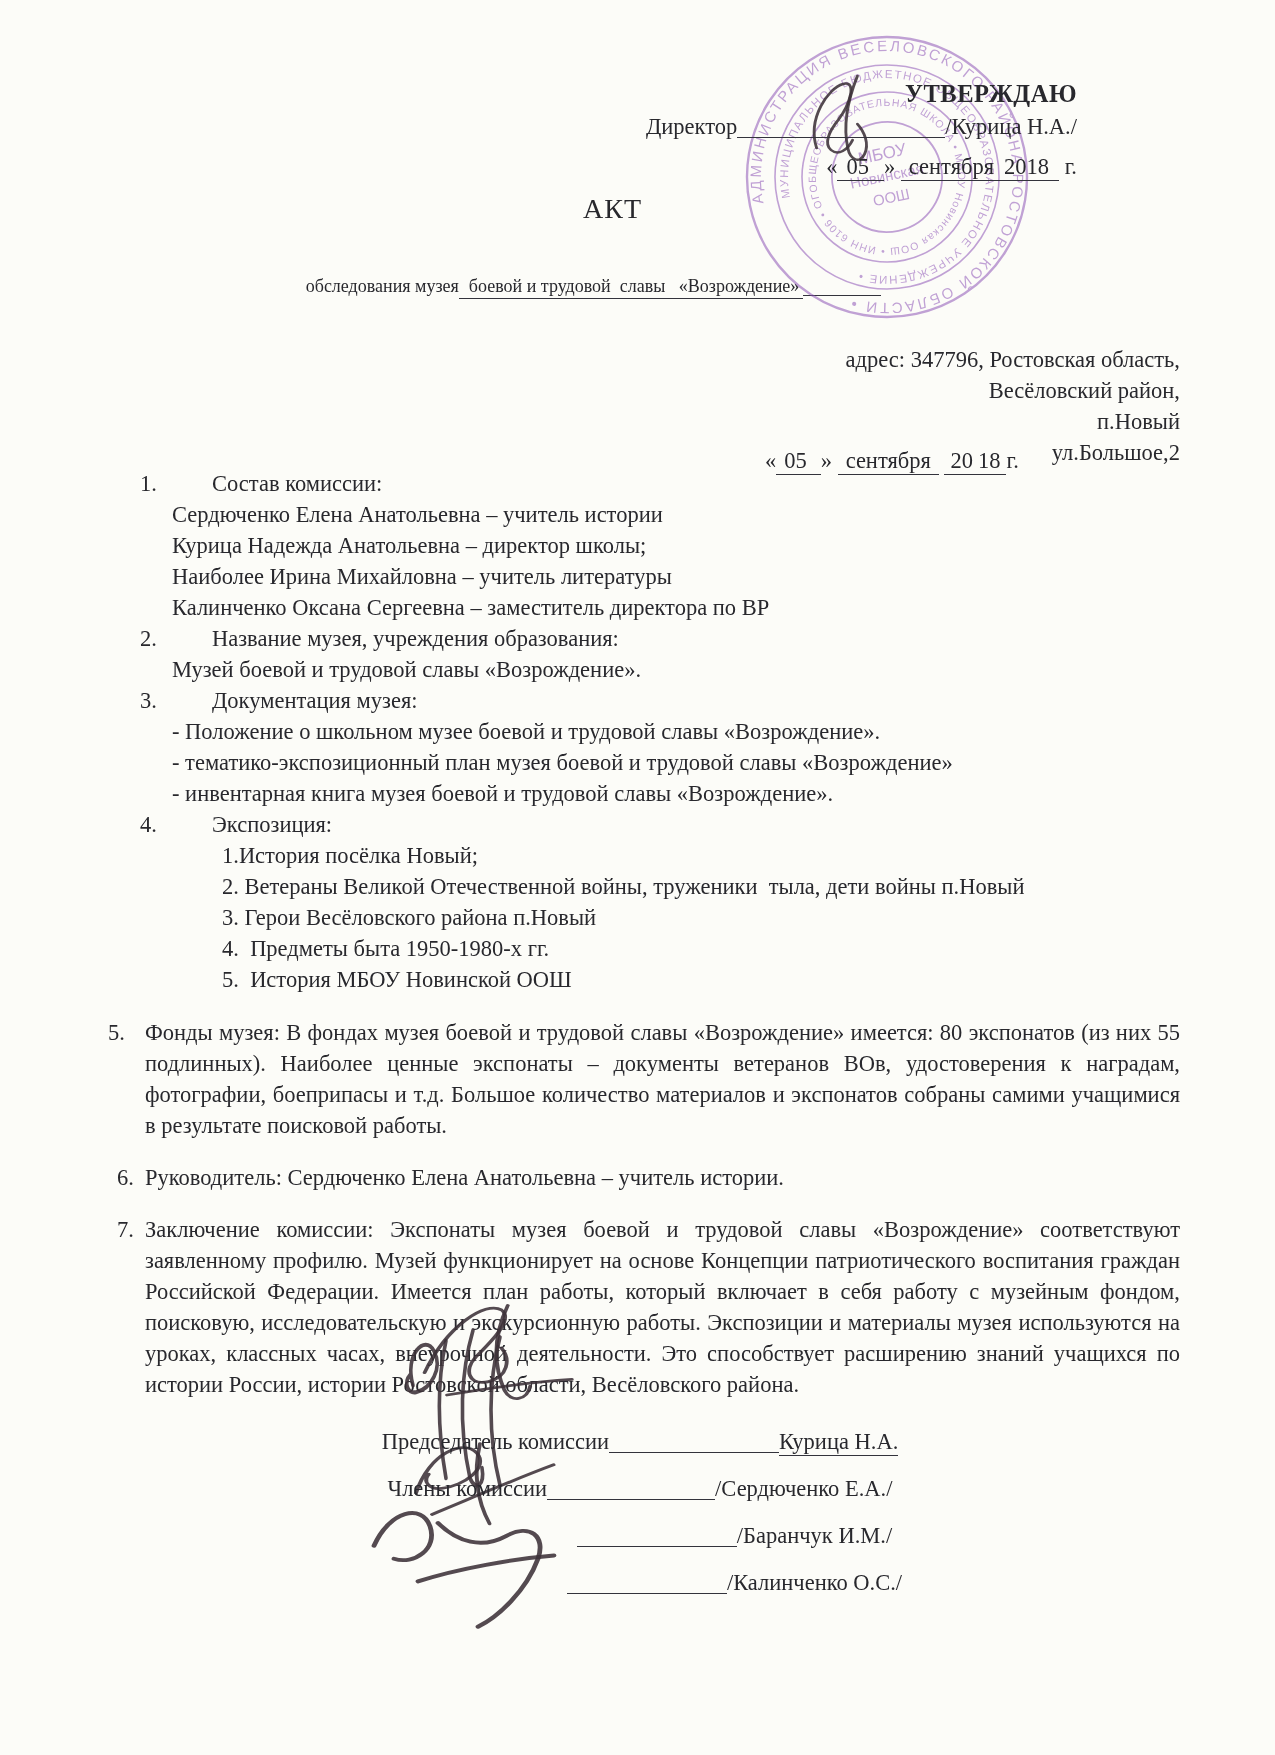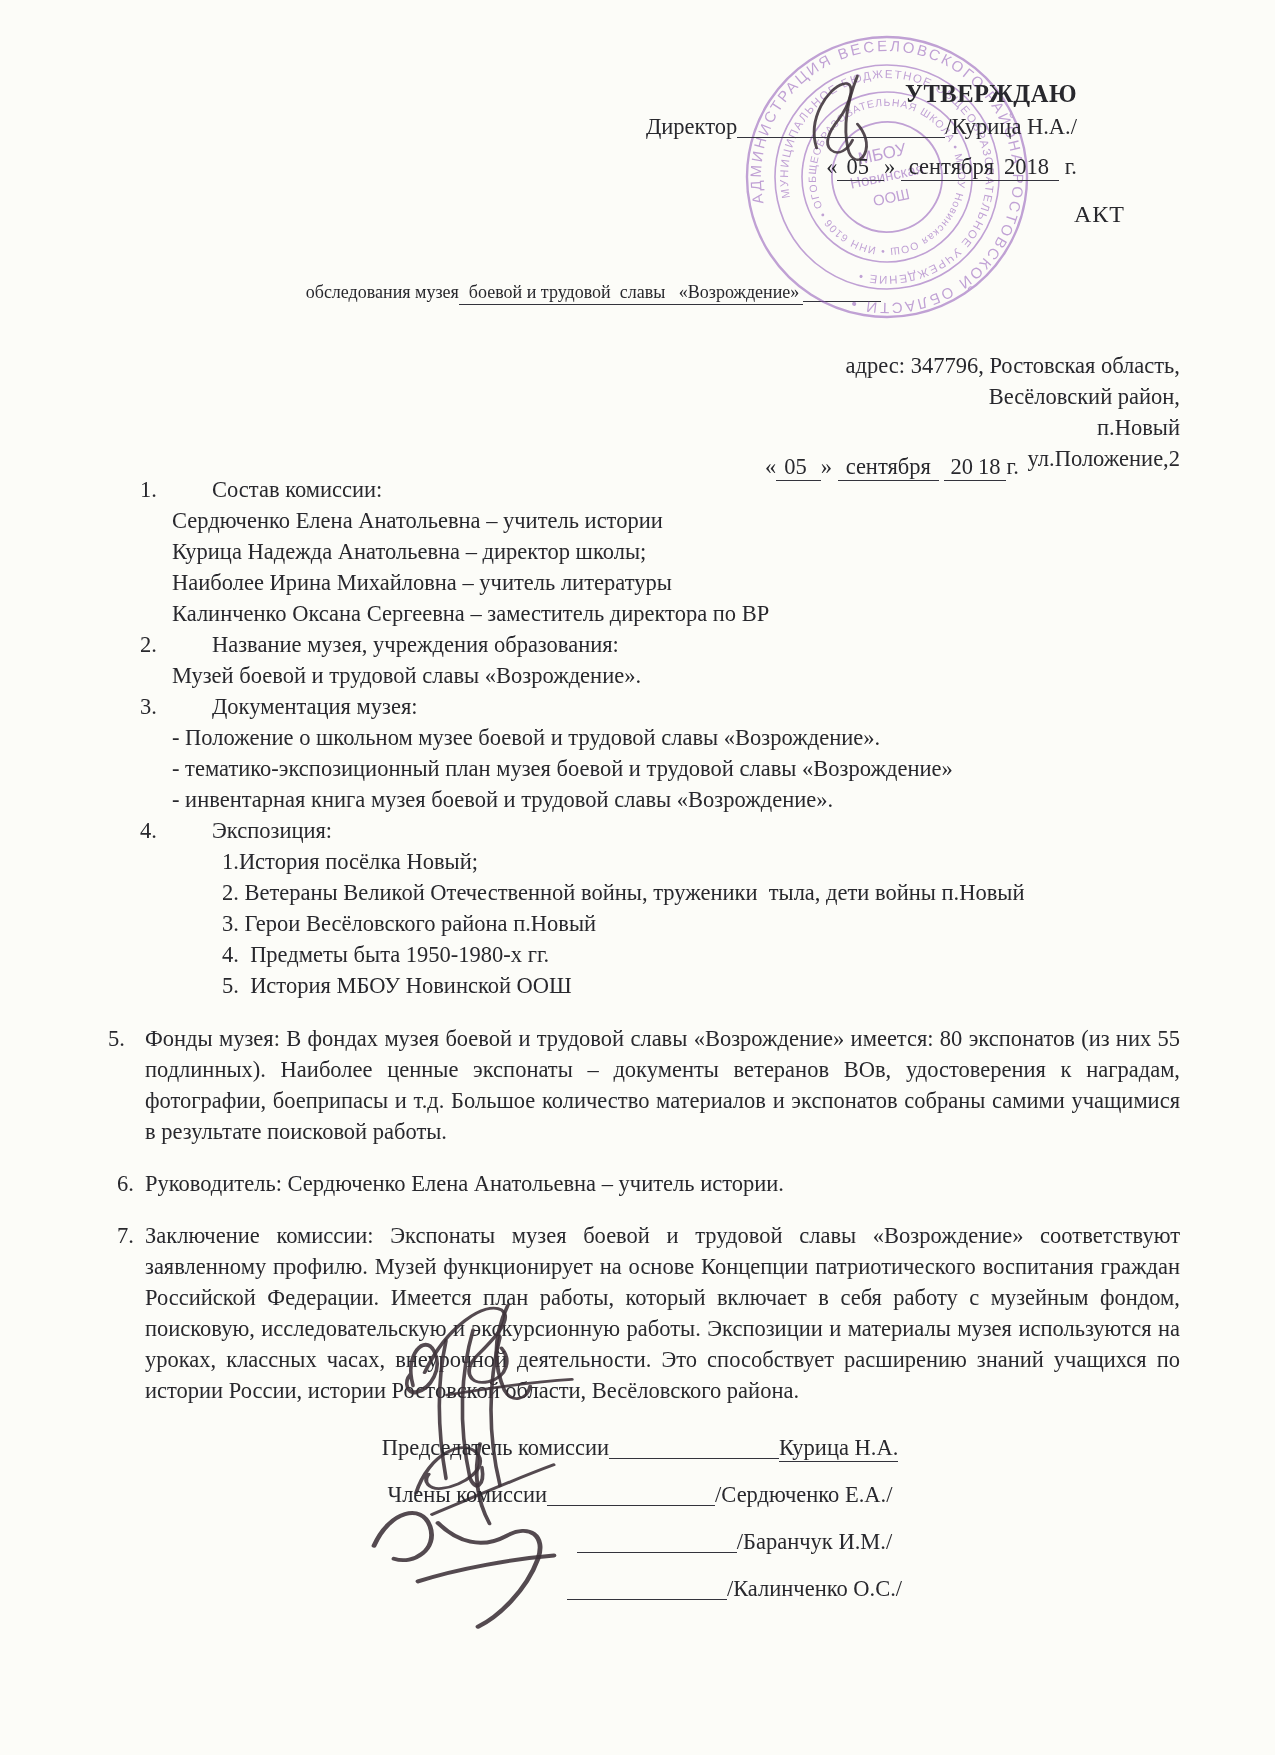--- a/index.html
+++ b/index.html
@@ -20,7 +20,7 @@
   .dateline { margin-top:9px; }
 
   
-  .doc-title { text-align:right; margin-top:17px; margin-right:55px; font-size:24px; letter-spacing:1px; }
+  .doc-title { text-align:center; margin-top:11px; margin-right:55px; font-size:28px; letter-spacing:1px; }
   .doc-subtitle { text-align:center; margin-top:16px; margin-right:120px; font-size:18px; white-space:pre-wrap; }
   .doc-subtitle .ul { padding:0 4px 2px 10px; }
   .tail-ul { display:inline-block; width:78px; border-bottom:1.7px solid #33333c; height:15px; margin-bottom:-4px; }

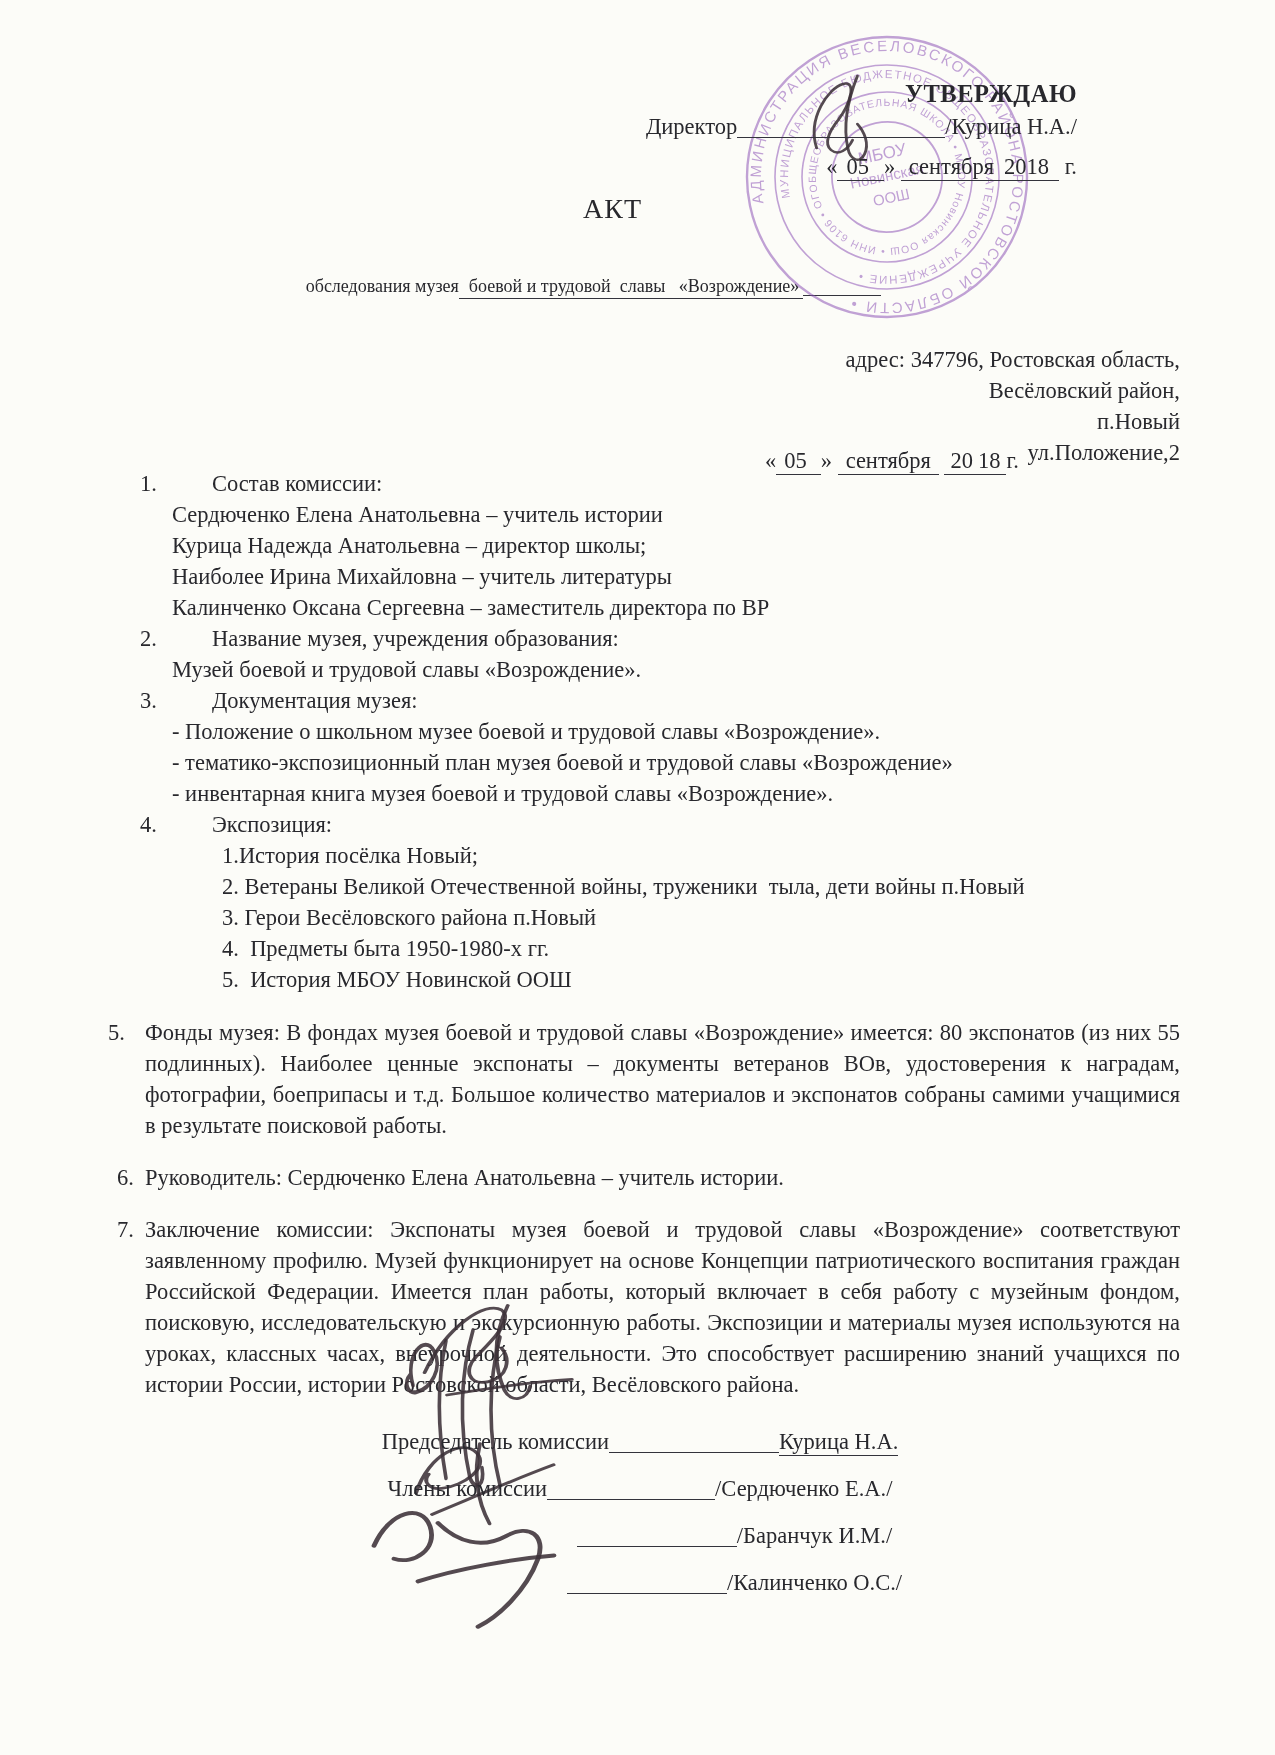--- a/index.html
+++ b/index.html
@@ -117,7 +117,7 @@
       <div class="addr-row">Весёловский район,</div>
       <div class="addr-row">п.Новый</div>
       <div class="addr-row">
-        <span>ул.Положение,2</span>
+        <span>ул.Большое,2</span>
         <span class="addr-date">
           «<span class="ul" style="padding:0 14px 1px 8px;">05</span>» <span class="ul" style="padding:0 8px 1px 8px;">сентября</span> <span class="ul" style="padding:0 2px 1px 6px;">20</span><span class="ul" style="padding:0 6px 1px 3px;">18</span><span>г.</span>
         </span>

